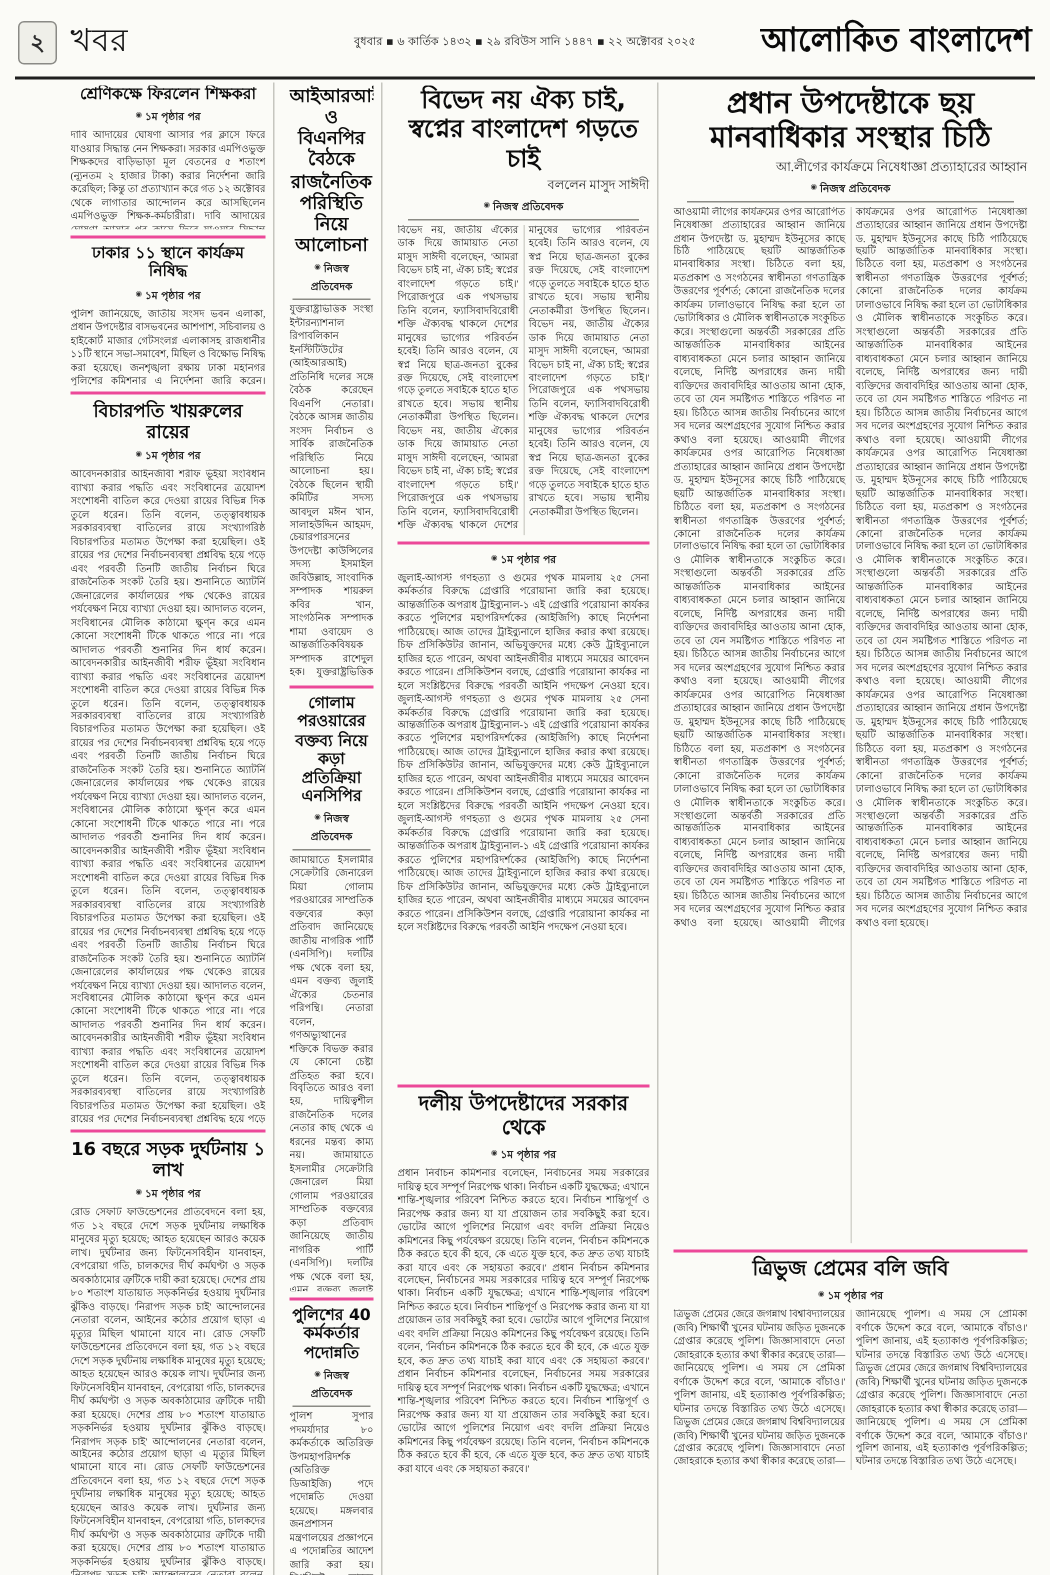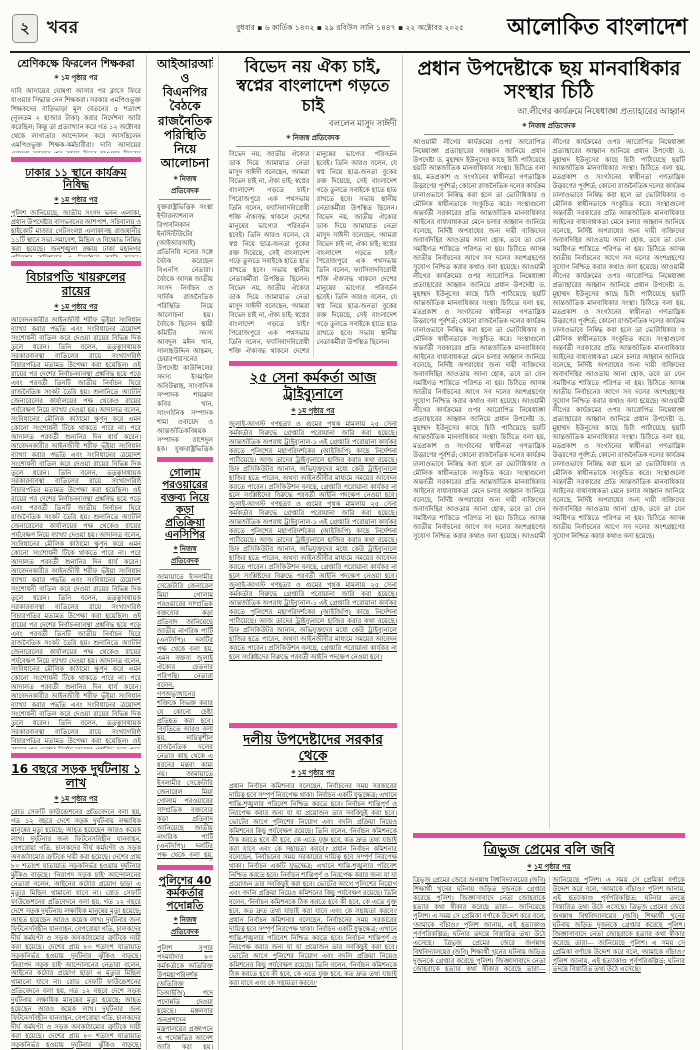--- a/index.html
+++ b/index.html
@@ -19,7 +19,7 @@
     background:#efefe9; display:flex; align-items:center; justify-content:center;
     font-weight:bold; font-size:15px; color:#2c2c2c; flex:0 0 auto;
   }
-  .section-title { font-size:17px; font-weight:bold; letter-spacing:0.5px; }
+  .section-title { font-size:21px; font-weight:normal; letter-spacing:0.5px; }
   .dateline {
     position:absolute; left:50%; top:14px; transform:translateX(-50%);
     font-size:7.5px; color:#222; white-space:nowrap; font-family:"DejaVu Sans","Liberation Sans",sans-serif;

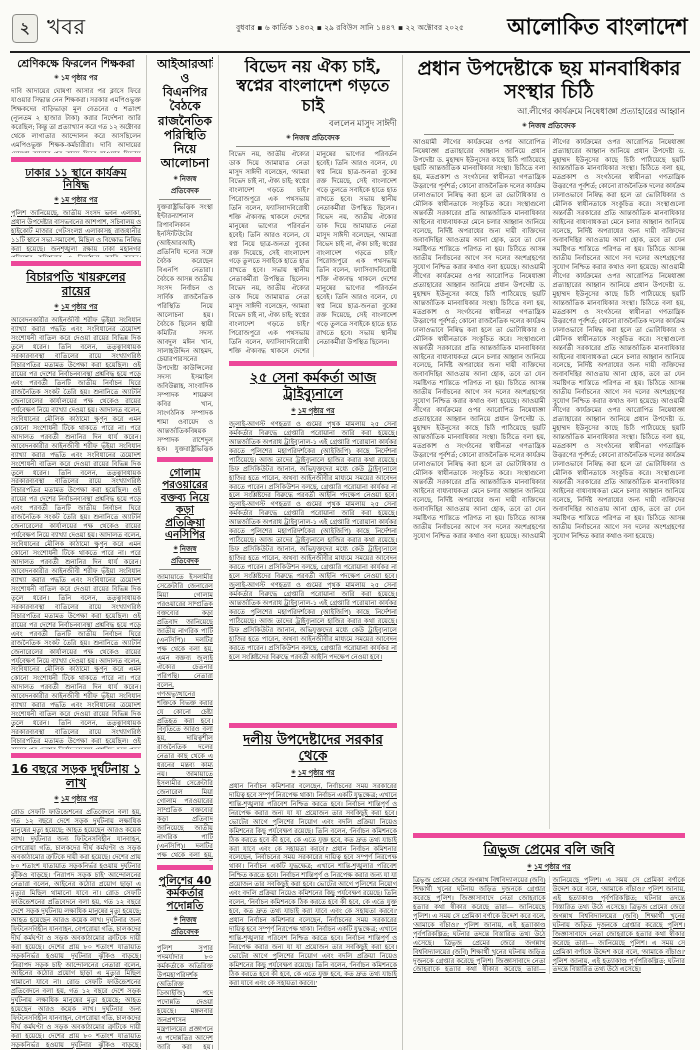--- a/index.html
+++ b/index.html
@@ -30,7 +30,7 @@
     transform:scaleY(1.05);
   }
   
-  .content { display:grid; grid-template-columns:136px 72px 184px 1fr; height:996px; margin-top:2px; }
+  .content { display:grid; grid-template-columns:136px 72px 184px 1fr; height:996px; margin-top:2px;margin-left:36px; }
   .colgroup { overflow:hidden; padding:2px 5px 0 1px; min-width:0; }
   .colgroup + .colgroup { border-left:1px solid #c6c6bf; padding-left:10px; }
   

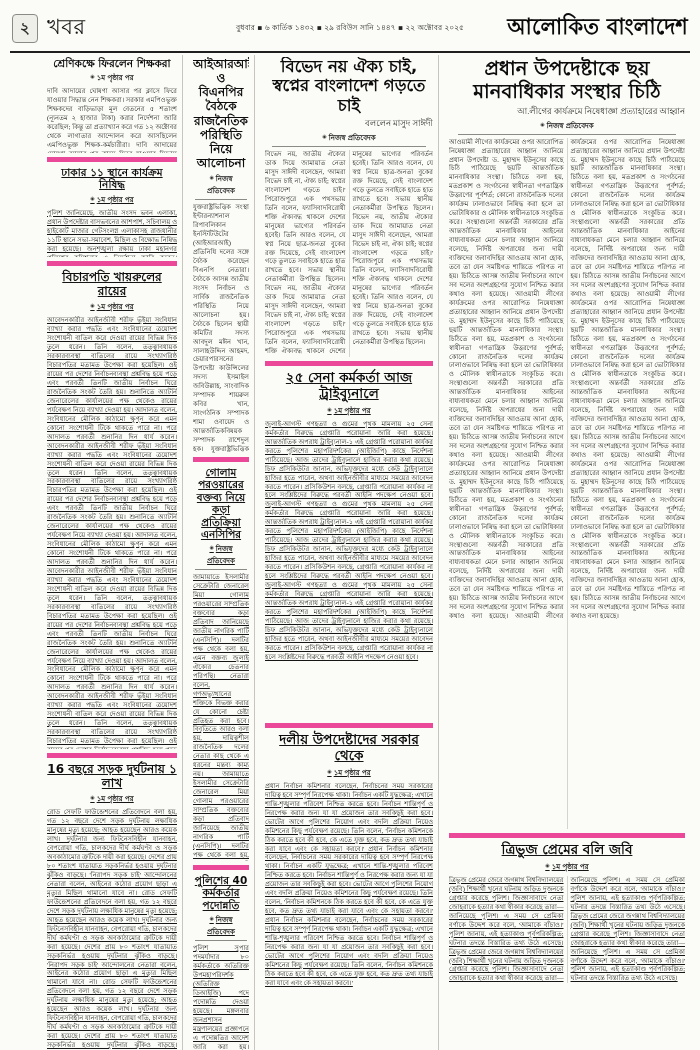--- a/index.html
+++ b/index.html
@@ -35,7 +35,7 @@
   .colgroup + .colgroup { border-left:1px solid #c6c6bf; padding-left:10px; }
   
   .article { overflow:hidden; display:flex; flex-direction:column; box-sizing:border-box; }
-  .article + .article { border-top:5px solid #ec4899; margin-top:4px; padding-top:4px;text-decoration:underline; }
+  .article + .article { border-top:2px solid #ec4899; margin-top:4px; padding-top:4px; }
   .hl {
     font-family:"DejaVu Sans","Liberation Sans",sans-serif; font-weight:bold;
     text-align:center; margin:0 0 3px 0; line-height:1.18; color:#0c0c0c;

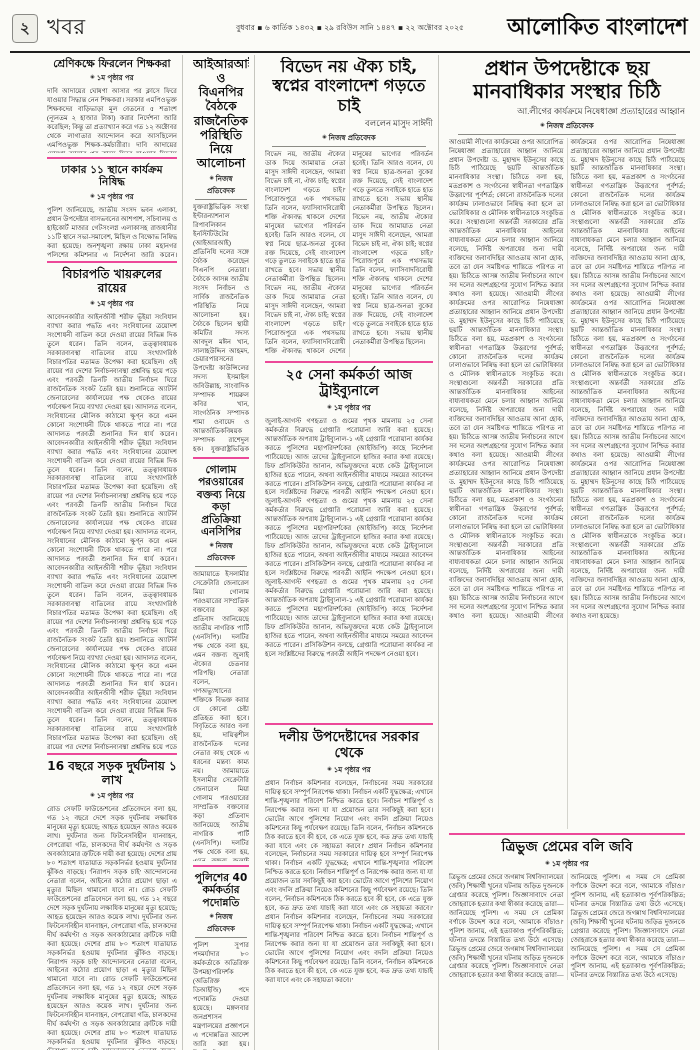--- a/index.html
+++ b/index.html
@@ -121,7 +121,6 @@
         <div class="body-text cols2">বিভেদ নয়, জাতীয় ঐক্যের ডাক দিয়ে জামায়াত নেতা মাসুদ সাঈদী বলেছেন, 'আমরা বিভেদ চাই না, ঐক্য চাই; স্বপ্নের বাংলাদেশ গড়তে চাই।' পিরোজপুরে এক পথসভায় তিনি বলেন, ফ্যাসিবাদবিরোধী শক্তি ঐক্যবদ্ধ থাকলে দেশের মানুষের ভাগ্যের পরিবর্তন হবেই। তিনি আরও বলেন, যে স্বপ্ন নিয়ে ছাত্র-জনতা বুকের রক্ত দিয়েছে, সেই বাংলাদেশ গড়ে তুলতে সবাইকে হাতে হাত রাখতে হবে। সভায় স্থানীয় নেতাকর্মীরা উপস্থিত ছিলেন। বিভেদ নয়, জাতীয় ঐক্যের ডাক দিয়ে জামায়াত নেতা মাসুদ সাঈদী বলেছেন, 'আমরা বিভেদ চাই না, ঐক্য চাই; স্বপ্নের বাংলাদেশ গড়তে চাই।' পিরোজপুরে এক পথসভায় তিনি বলেন, ফ্যাসিবাদবিরোধী শক্তি ঐক্যবদ্ধ থাকলে দেশের মানুষের ভাগ্যের পরিবর্তন হবেই। তিনি আরও বলেন, যে স্বপ্ন নিয়ে ছাত্র-জনতা বুকের রক্ত দিয়েছে, সেই বাংলাদেশ গড়ে তুলতে সবাইকে হাতে হাত রাখতে হবে। সভায় স্থানীয় নেতাকর্মীরা উপস্থিত ছিলেন। বিভেদ নয়, জাতীয় ঐক্যের ডাক দিয়ে জামায়াত নেতা মাসুদ সাঈদী বলেছেন, 'আমরা বিভেদ চাই না, ঐক্য চাই; স্বপ্নের বাংলাদেশ গড়তে চাই।' পিরোজপুরে এক পথসভায় তিনি বলেন, ফ্যাসিবাদবিরোধী শক্তি ঐক্যবদ্ধ থাকলে দেশের মানুষের ভাগ্যের পরিবর্তন হবেই। তিনি আরও বলেন, যে স্বপ্ন নিয়ে ছাত্র-জনতা বুকের রক্ত দিয়েছে, সেই বাংলাদেশ গড়ে তুলতে সবাইকে হাতে হাত রাখতে হবে। সভায় স্থানীয় নেতাকর্মীরা উপস্থিত ছিলেন।</div>
       </article>
       <article class="article" style="height:358px">
-        <h2 class="hl hl-m">২৫ সেনা কর্মকর্তা আজ ট্রাইব্যুনালে</h2>
         <div class="meta-line noline"><span class="bullet">◉</span><span>১ম পৃষ্ঠার পর</span></div>
         <div class="body-text">জুলাই-আগস্ট গণহত্যা ও গুমের পৃথক মামলায় ২৫ সেনা কর্মকর্তার বিরুদ্ধে গ্রেপ্তারি পরোয়ানা জারি করা হয়েছে। আন্তর্জাতিক অপরাধ ট্রাইব্যুনাল-১ এই গ্রেপ্তারি পরোয়ানা কার্যকর করতে পুলিশের মহাপরিদর্শকের (আইজিপি) কাছে নির্দেশনা পাঠিয়েছে। আজ তাদের ট্রাইব্যুনালে হাজির করার কথা রয়েছে। চিফ প্রসিকিউটর জানান, অভিযুক্তদের মধ্যে কেউ ট্রাইব্যুনালে হাজির হতে পারেন, অথবা আইনজীবীর মাধ্যমে সময়ের আবেদন করতে পারেন। প্রসিকিউশন বলছে, গ্রেপ্তারি পরোয়ানা কার্যকর না হলে সংশ্লিষ্টদের বিরুদ্ধে পরবর্তী আইনি পদক্ষেপ নেওয়া হবে। জুলাই-আগস্ট গণহত্যা ও গুমের পৃথক মামলায় ২৫ সেনা কর্মকর্তার বিরুদ্ধে গ্রেপ্তারি পরোয়ানা জারি করা হয়েছে। আন্তর্জাতিক অপরাধ ট্রাইব্যুনাল-১ এই গ্রেপ্তারি পরোয়ানা কার্যকর করতে পুলিশের মহাপরিদর্শকের (আইজিপি) কাছে নির্দেশনা পাঠিয়েছে। আজ তাদের ট্রাইব্যুনালে হাজির করার কথা রয়েছে। চিফ প্রসিকিউটর জানান, অভিযুক্তদের মধ্যে কেউ ট্রাইব্যুনালে হাজির হতে পারেন, অথবা আইনজীবীর মাধ্যমে সময়ের আবেদন করতে পারেন। প্রসিকিউশন বলছে, গ্রেপ্তারি পরোয়ানা কার্যকর না হলে সংশ্লিষ্টদের বিরুদ্ধে পরবর্তী আইনি পদক্ষেপ নেওয়া হবে। জুলাই-আগস্ট গণহত্যা ও গুমের পৃথক মামলায় ২৫ সেনা কর্মকর্তার বিরুদ্ধে গ্রেপ্তারি পরোয়ানা জারি করা হয়েছে। আন্তর্জাতিক অপরাধ ট্রাইব্যুনাল-১ এই গ্রেপ্তারি পরোয়ানা কার্যকর করতে পুলিশের মহাপরিদর্শকের (আইজিপি) কাছে নির্দেশনা পাঠিয়েছে। আজ তাদের ট্রাইব্যুনালে হাজির করার কথা রয়েছে। চিফ প্রসিকিউটর জানান, অভিযুক্তদের মধ্যে কেউ ট্রাইব্যুনালে হাজির হতে পারেন, অথবা আইনজীবীর মাধ্যমে সময়ের আবেদন করতে পারেন। প্রসিকিউশন বলছে, গ্রেপ্তারি পরোয়ানা কার্যকর না হলে সংশ্লিষ্টদের বিরুদ্ধে পরবর্তী আইনি পদক্ষেপ নেওয়া হবে।</div>
       </article>

